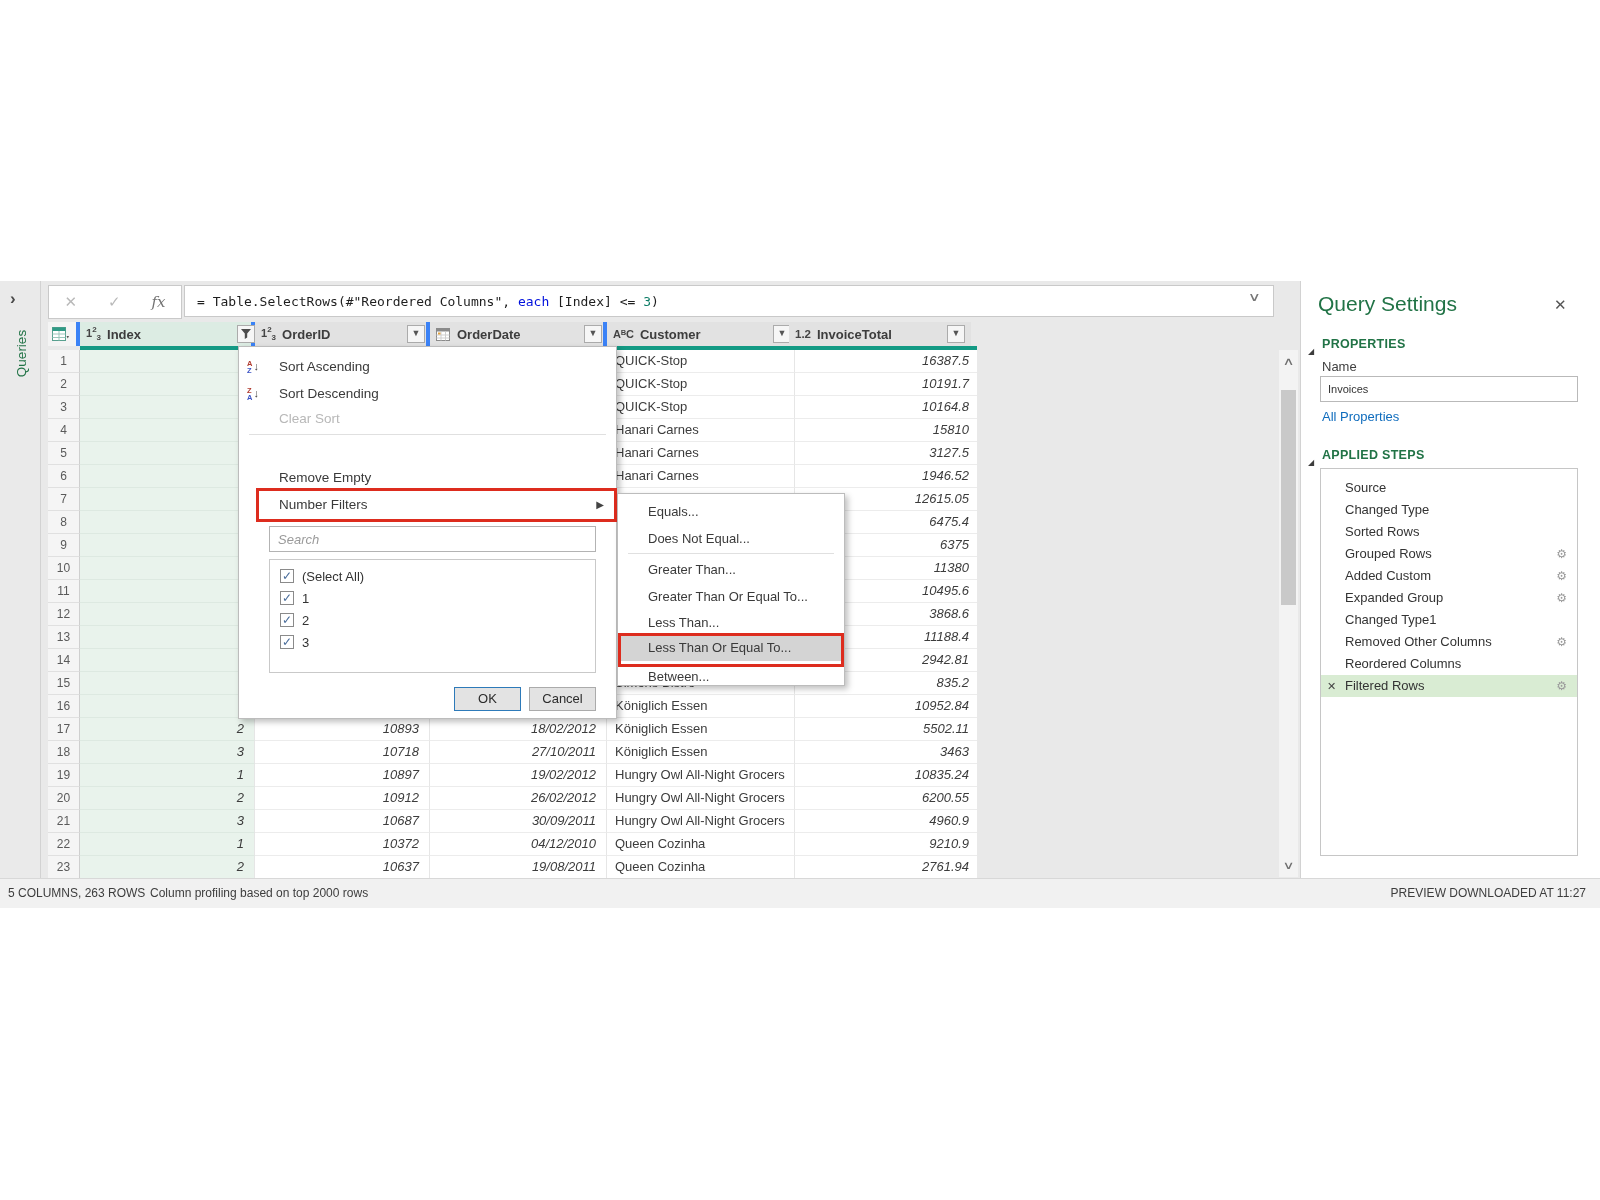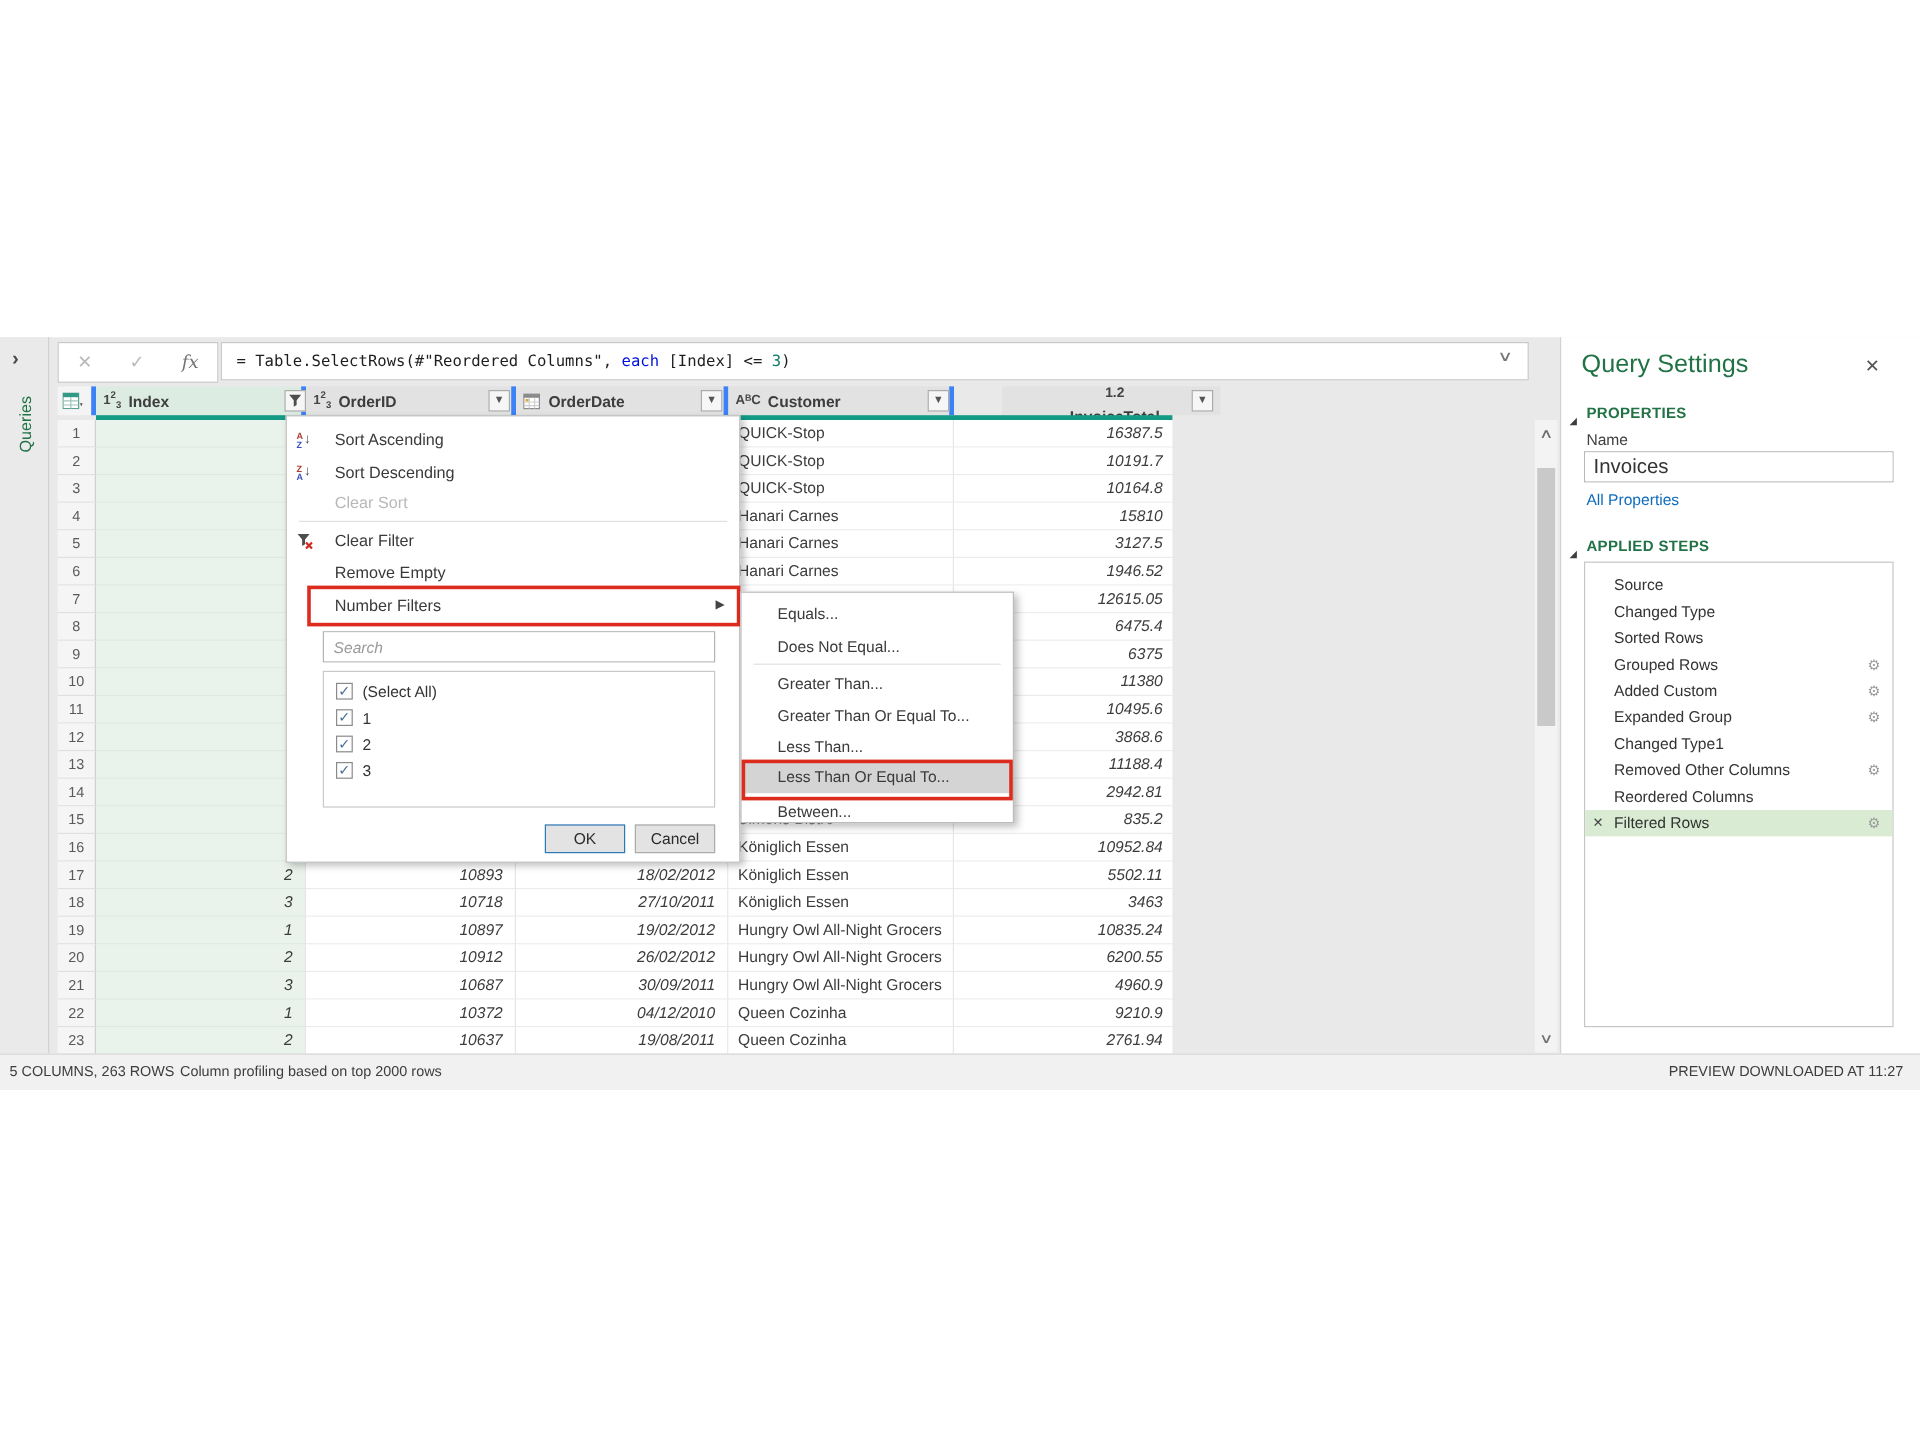--- a/index.html
+++ b/index.html
@@ -32,7 +32,7 @@
   #hd-orderid{left:255px;width:175px;}
   #hd-orderdate{left:430px;width:177px;}
   #hd-customer{left:607px;width:188px;}
-  #hd-invoice{left:835px;width:182px;border-right:none;flex-direction:column;}
+  #hd-invoice{left:789px;width:182px;border-right:none;}
   .t123{font-size:11px;font-weight:bold;color:#444;line-height:10px;white-space:nowrap;}
   .t123 sup,.t123 sub{font-size:8px;}
   .tabc{font-size:11px;font-weight:bold;color:#444;}

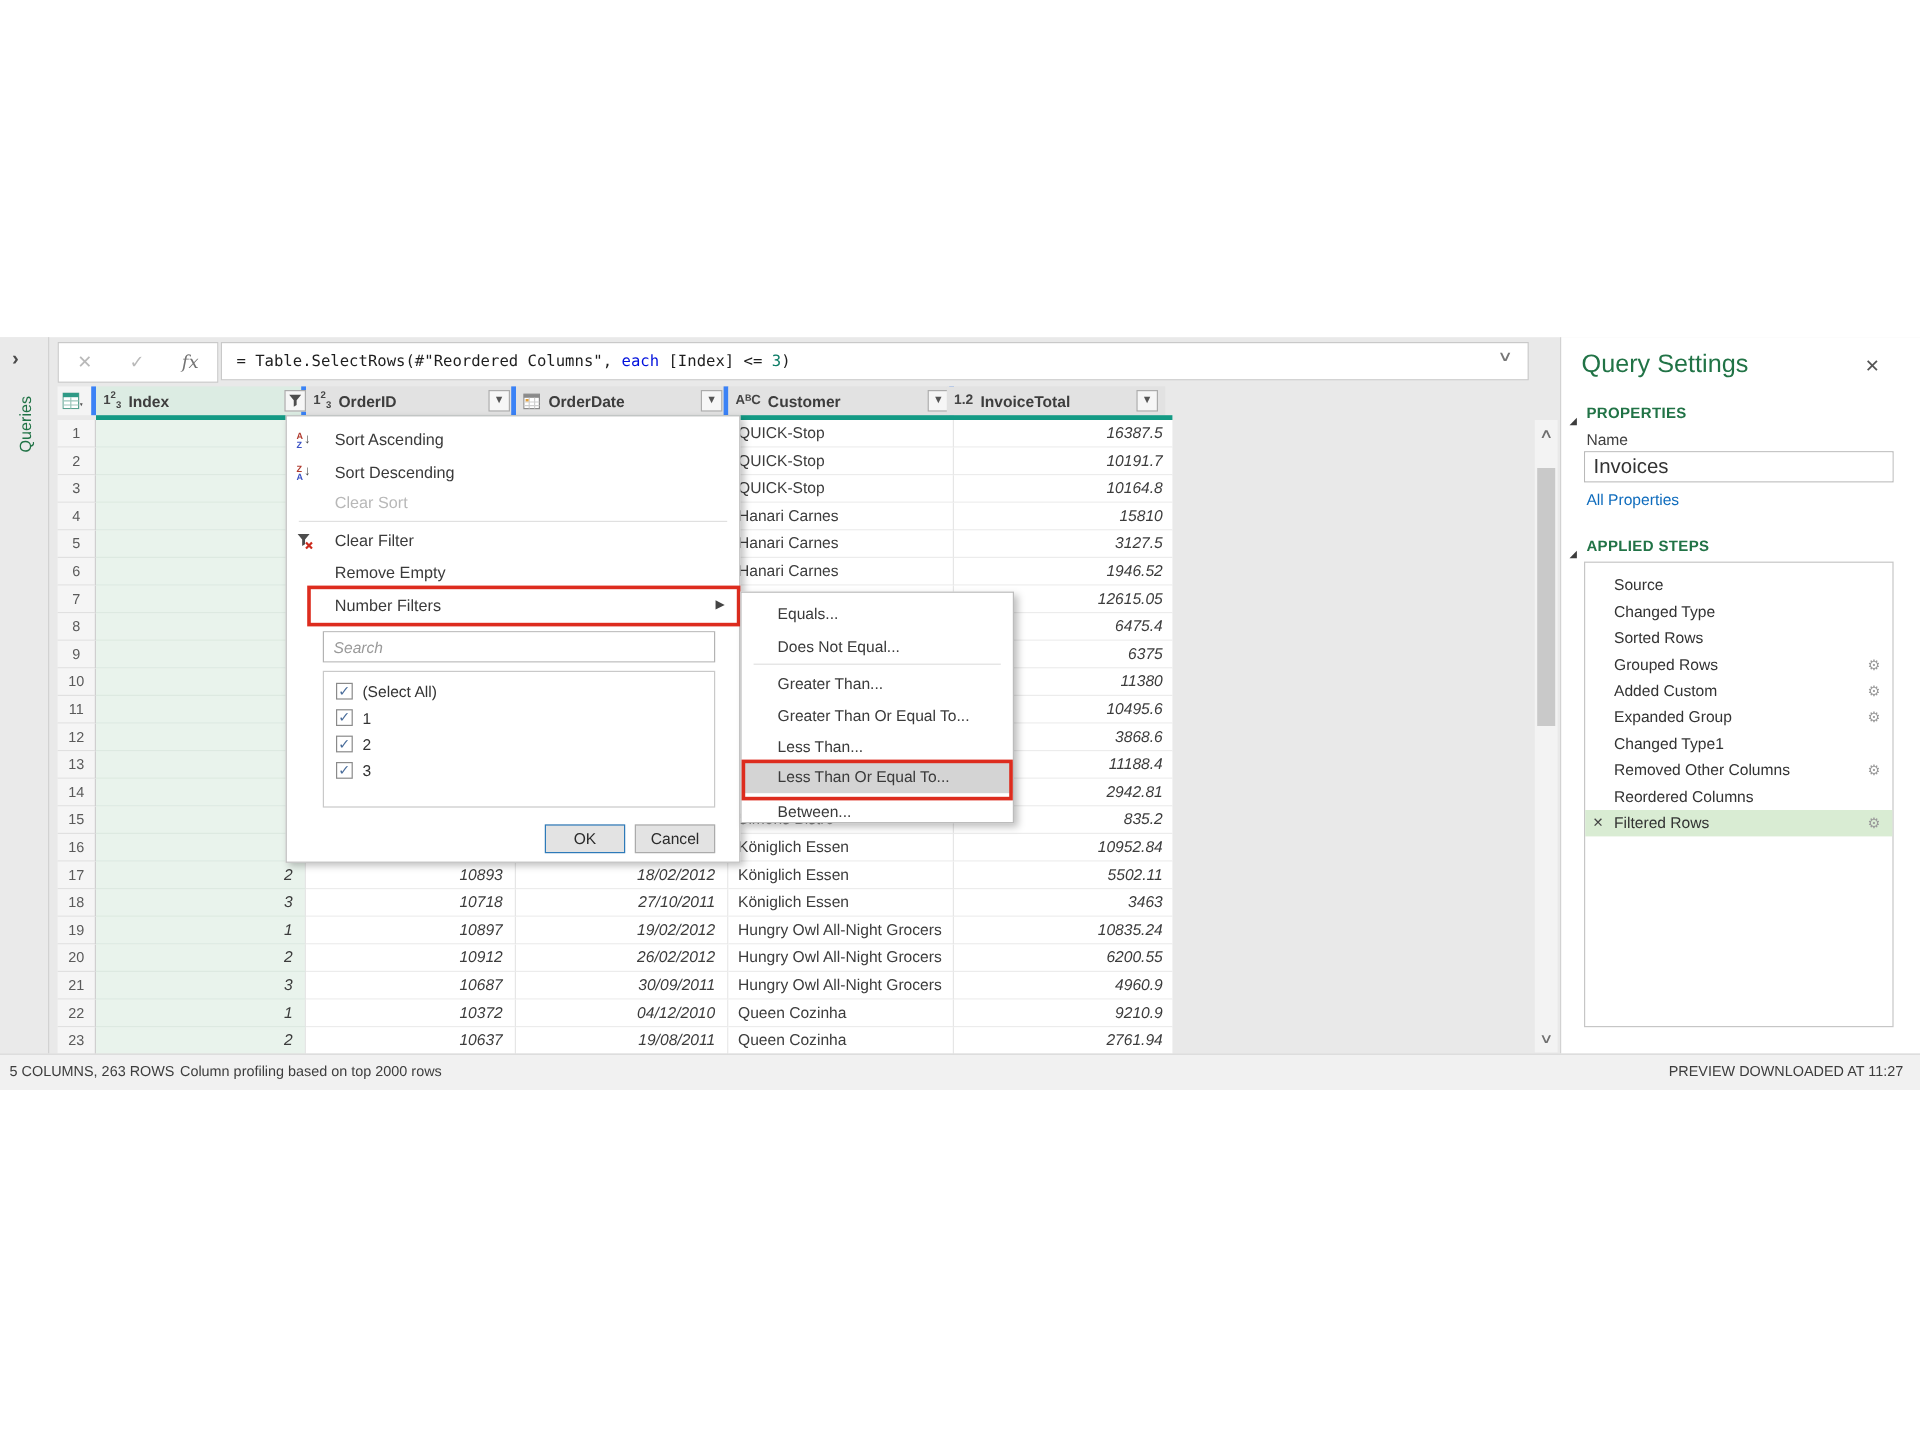--- a/index.html
+++ b/index.html
@@ -101,7 +101,7 @@
   .tri{font-size:8px;color:#3d3d3d;}
   #qs-name-label{left:1322px;top:359px;font-size:13px;color:#404040;}
   #qs-name-input{left:1320px;top:376px;width:258px;height:26px;border:1px solid #b9b9b9;box-sizing:border-box;}
-  #qs-name-input input{width:100%;height:100%;border:none;outline:none;font-size:17px;color:#333;
+  #qs-name-input input{width:100%;height:100%;border:none;outline:none;font-size:11px;color:#333;
                        padding:0 7px;box-sizing:border-box;font-family:"Liberation Sans",sans-serif;}
   #qs-allprops{left:1322px;top:409px;font-size:13px;color:#0f6cbd;cursor:pointer;}
   #steps-box{left:1320px;top:468px;width:258px;height:388px;border:1px solid #c6c6c6;background:#fff;box-sizing:border-box;}

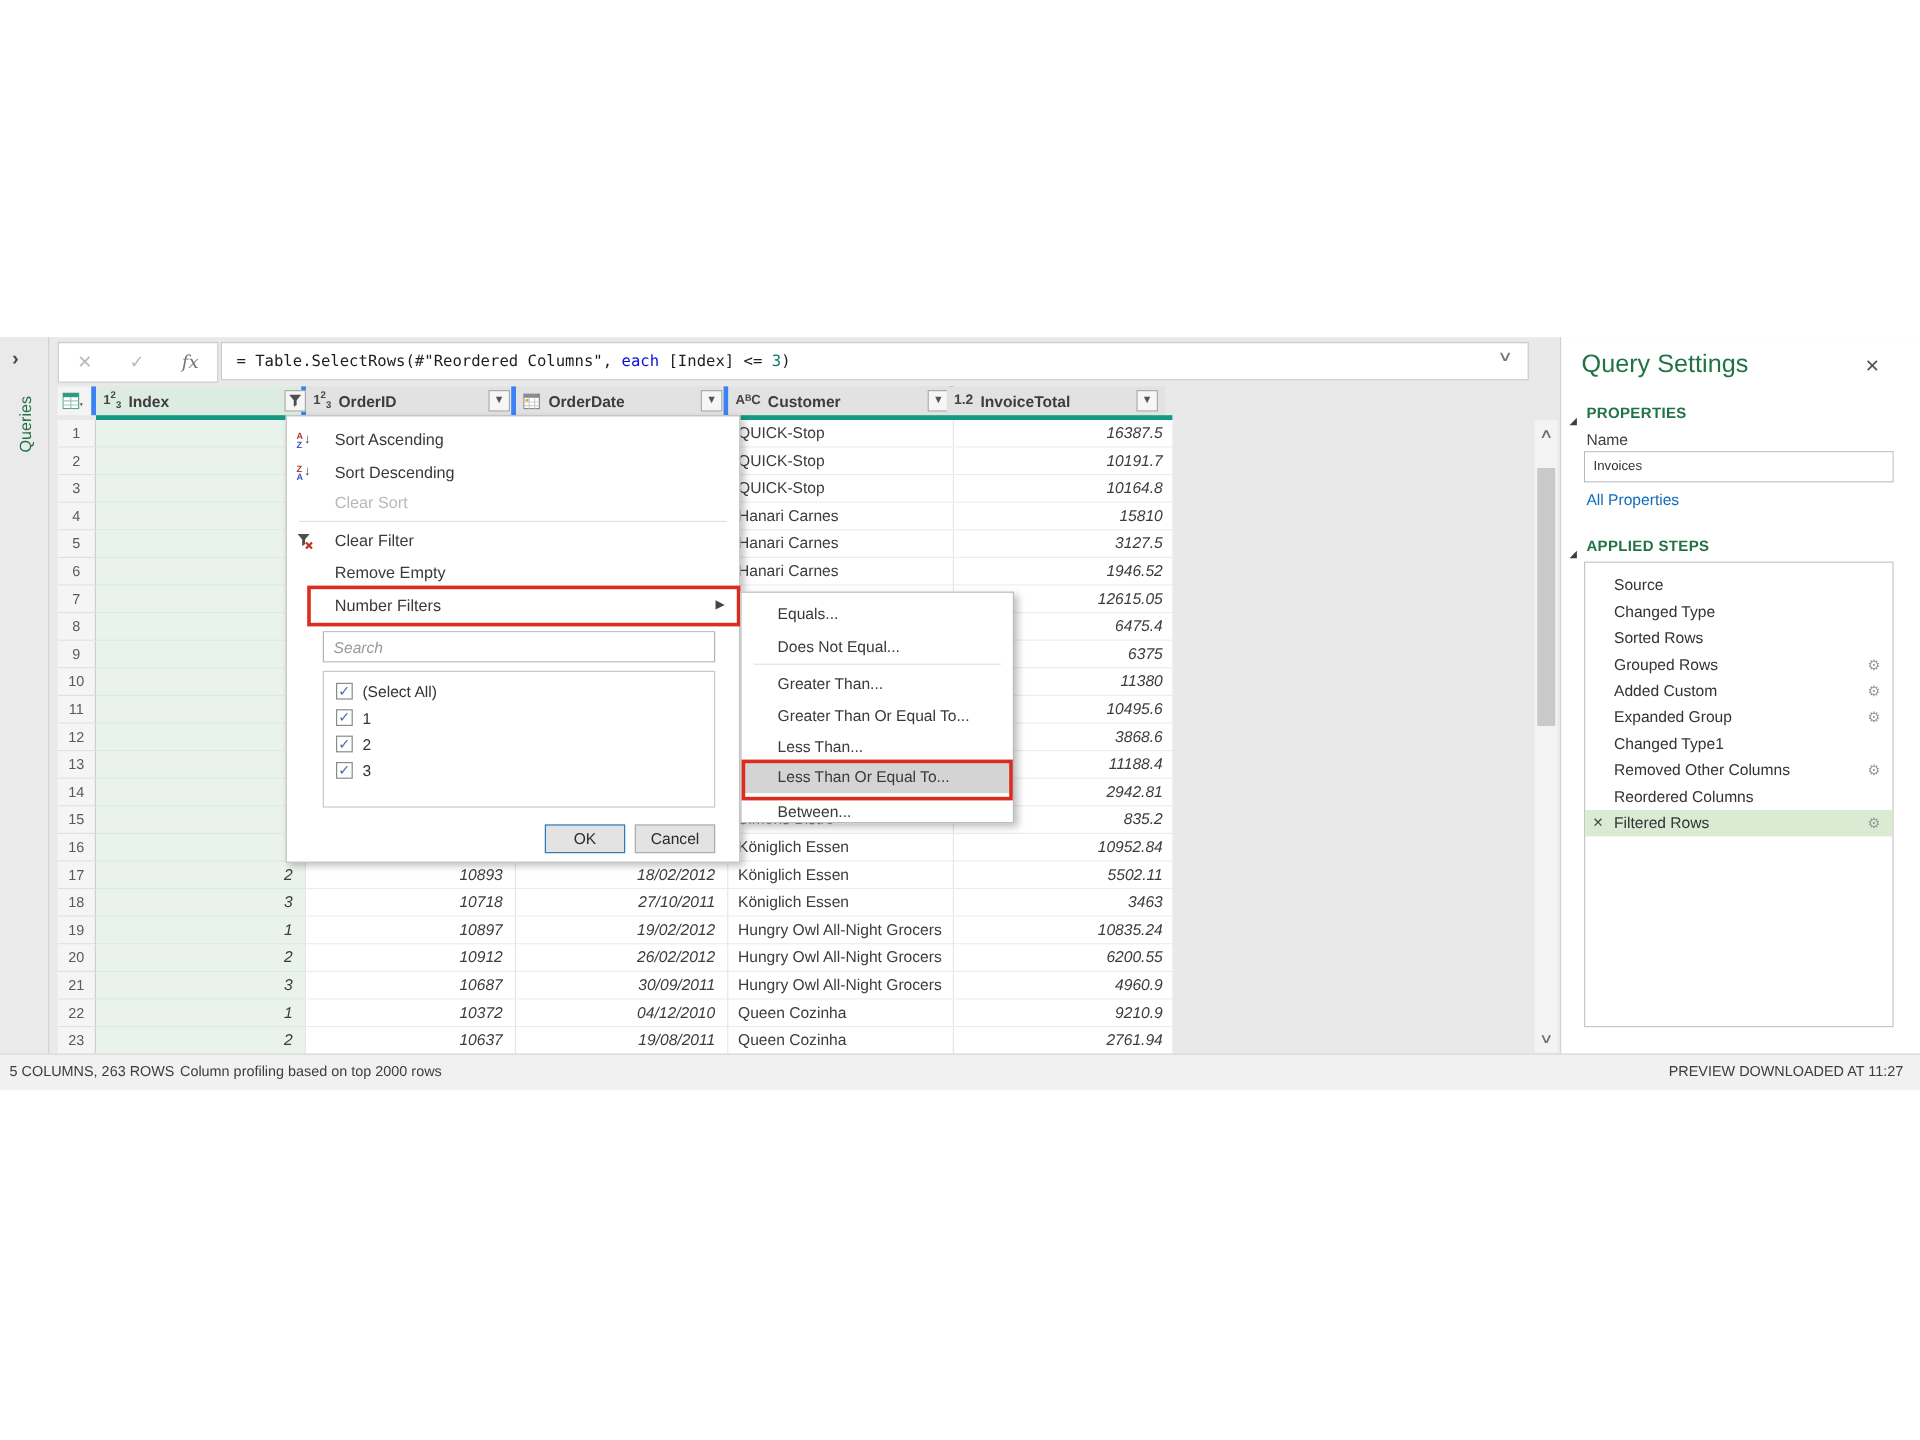--- a/index.html
+++ b/index.html
@@ -412,15 +412,6 @@
       <span>Clear Sort</span>
     </div>
     <div class="msep" style="top:87px;"></div>
-    <div class="mi" style="top:90px;">
-      <span class="mic" style="position:absolute;">
-        <svg width="15" height="14" viewBox="0 0 15 14">
-          <path d="M1 1 H11 L7.2 5.5 V9.5 L4.8 11 V5.5 Z" fill="#4d4d4d"></path>
-          <path d="M8 8 L13 13 M13 8 L8 13" stroke="#cc2a1d" stroke-width="1.8"></path>
-        </svg>
-      </span>
-      <span>Clear Filter</span>
-    </div>
     <div class="mi" style="top:144px;height:28px;line-height:28px;">
       <span>Number Filters</span>
       <span class="subarrow" style="line-height:28px;">▶</span>

